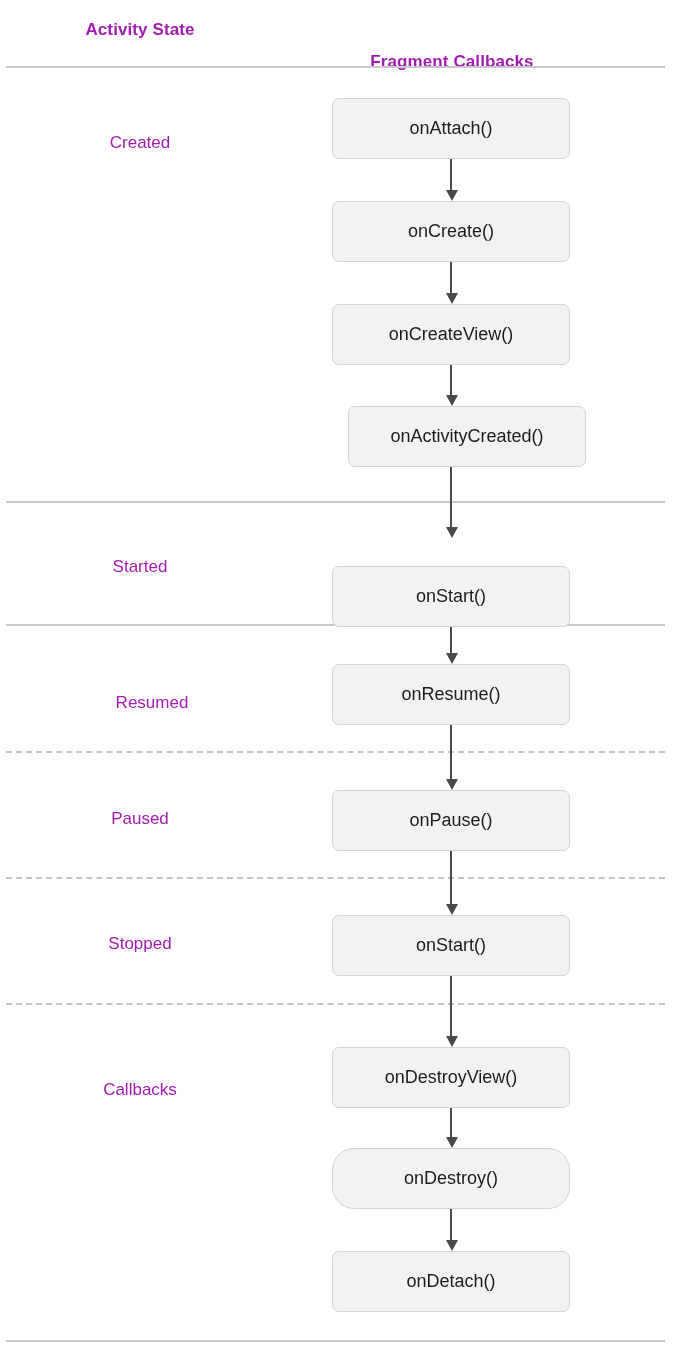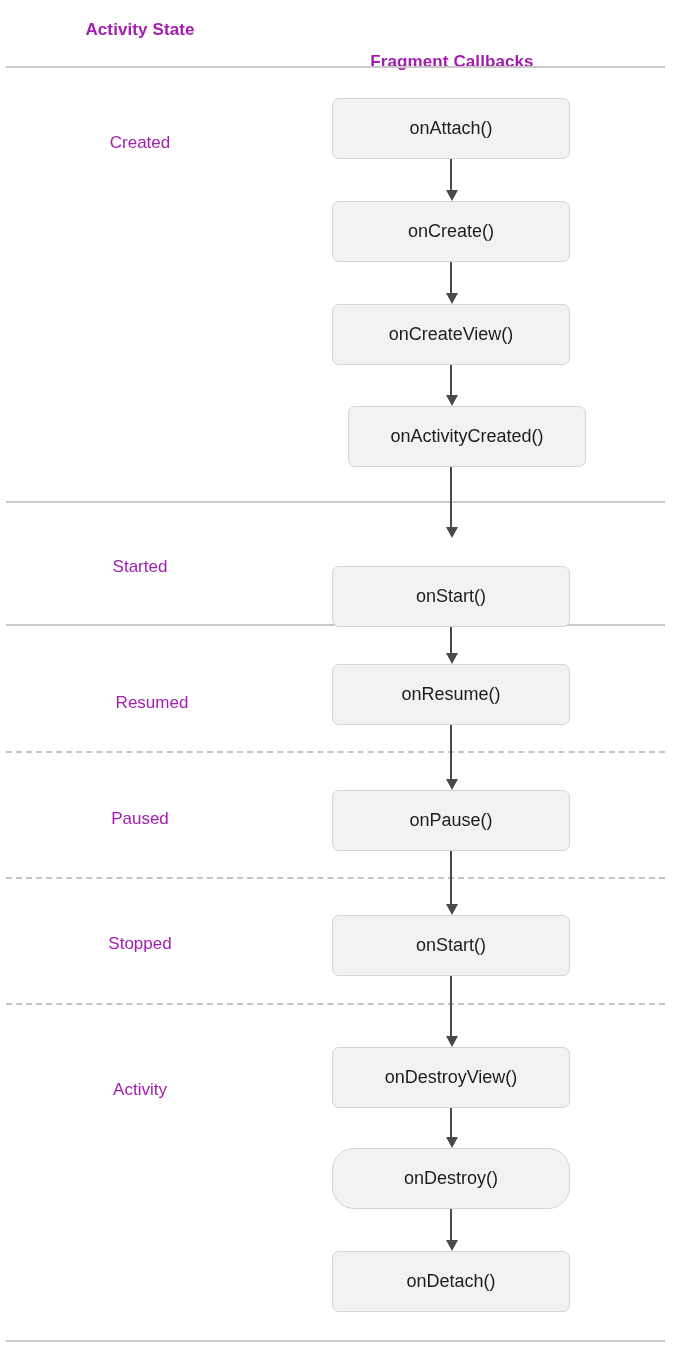--- a/index.html
+++ b/index.html
@@ -126,7 +126,7 @@
       <div class="state-label" style="top: 693px; margin-left: 12px;">Resumed</div>
       <div class="state-label" style="top: 809px;">Paused</div>
       <div class="state-label" style="top: 934px;">Stopped</div>
-      <div class="state-label" style="top: 1080px;">Activity</div>
+      <div class="state-label" style="top: 1080px;">Callbacks</div>
     </div>
 
   <div id="arrows-layer">

